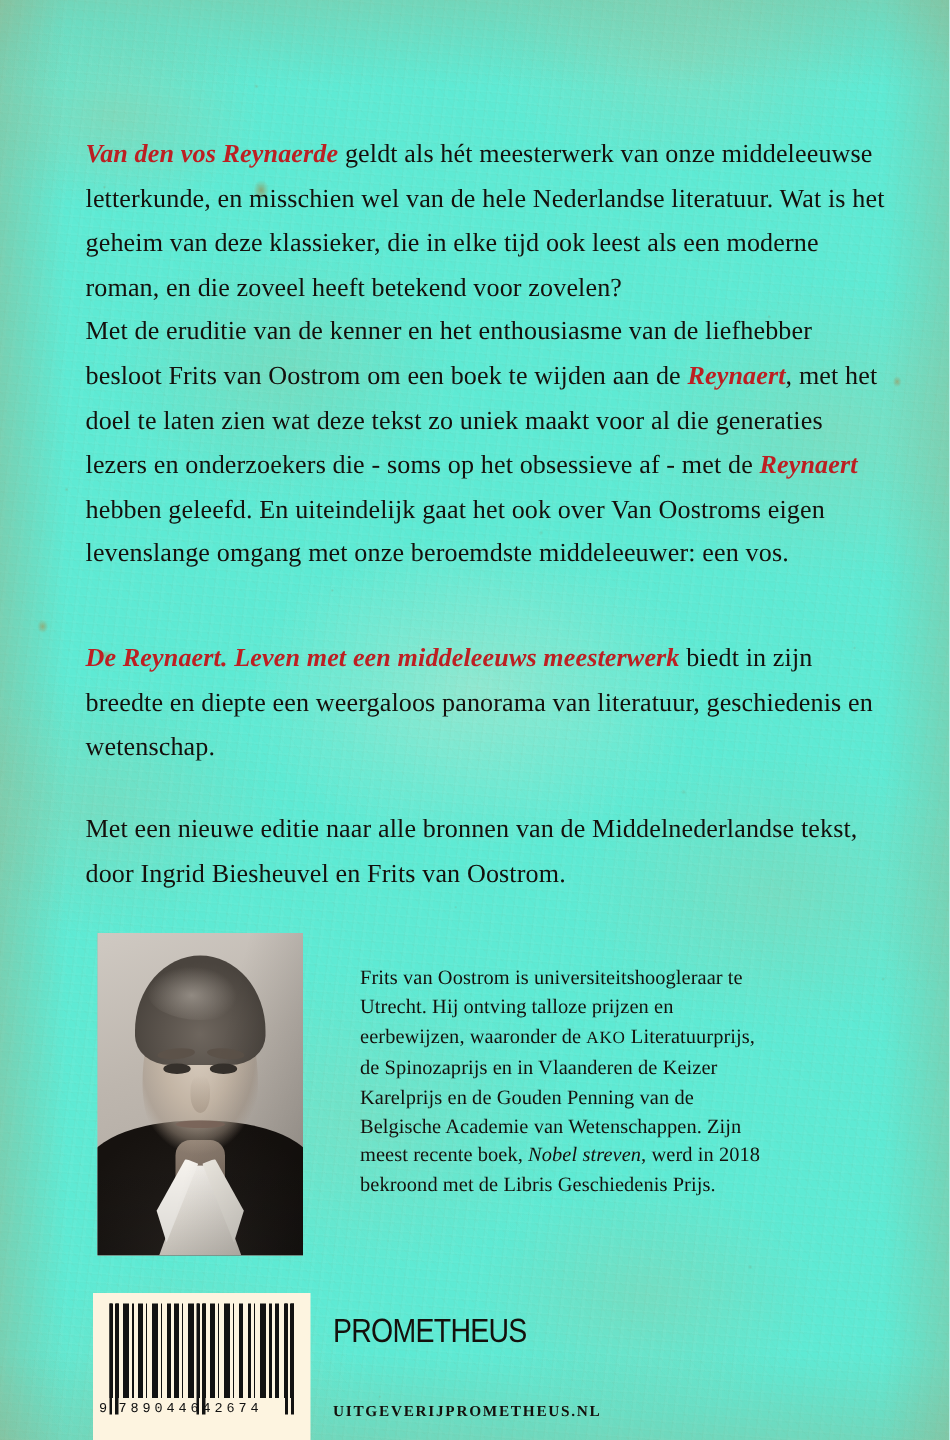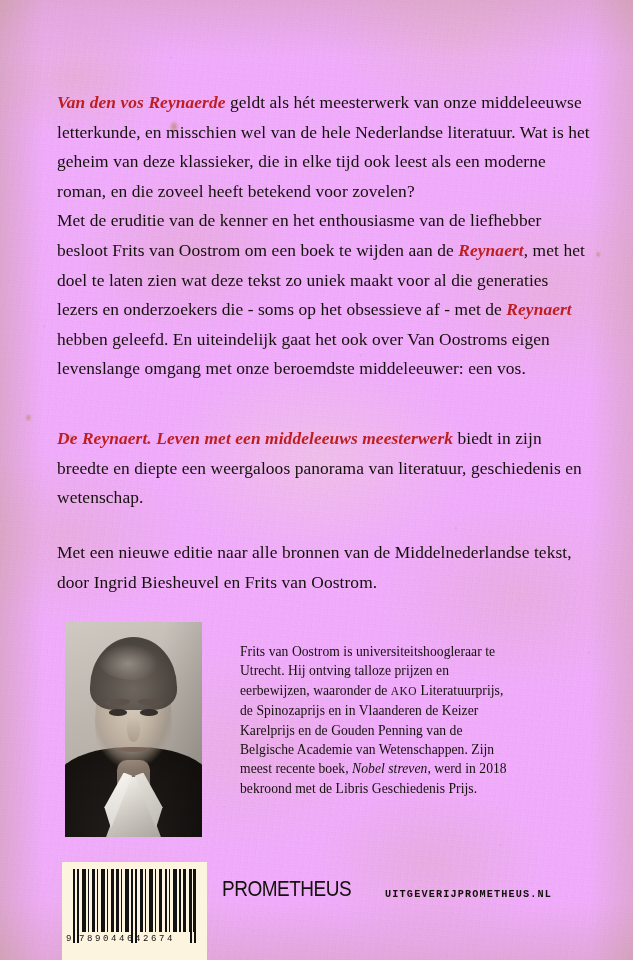--- a/index.html
+++ b/index.html
@@ -16,7 +16,7 @@
     width: 633px;
     height: 960px;
     overflow: hidden;
-    background-color: #f0abfc;
+    background-color: #5eead4;
     box-sizing: border-box;
   }
 

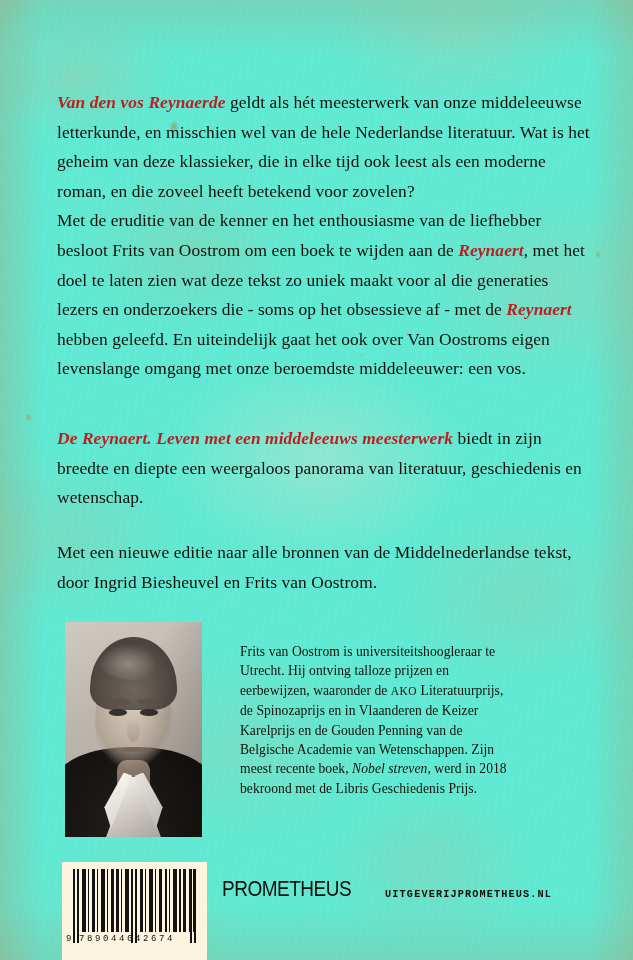--- a/index.html
+++ b/index.html
@@ -313,6 +313,7 @@
     display: flex;
     align-items: baseline;
     gap: 34px;
+    flex-direction: column;
   }
   #prometheus-logo {
     font-family: "Liberation Sans", sans-serif;

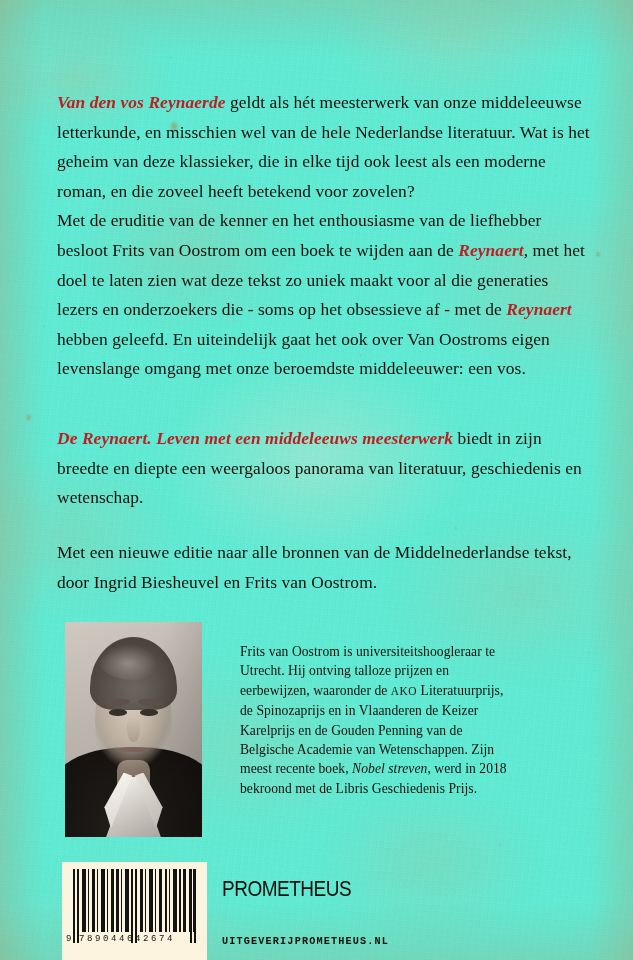--- a/index.html
+++ b/index.html
@@ -326,7 +326,7 @@
     white-space: nowrap;
   }
   #publisher-url {
-    font-family: Liberation Mono, monospace;
+    font-family: Liberation Serif, serif;
     font-size: 10.2px;
     font-weight: bold;
     letter-spacing: 1.15px;

